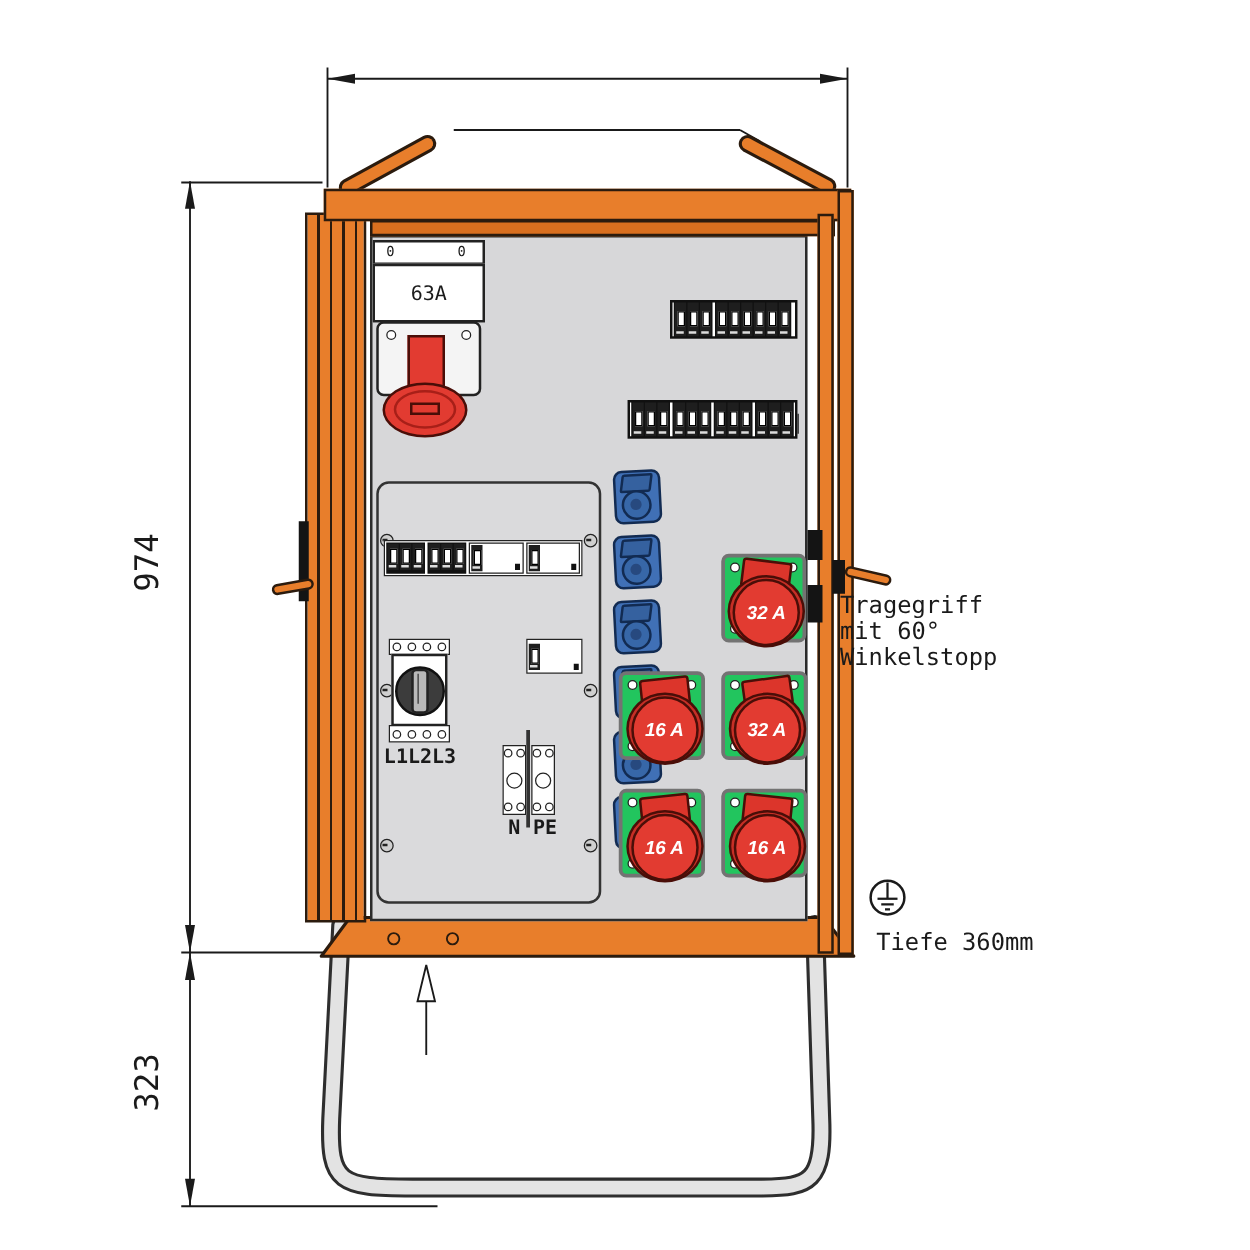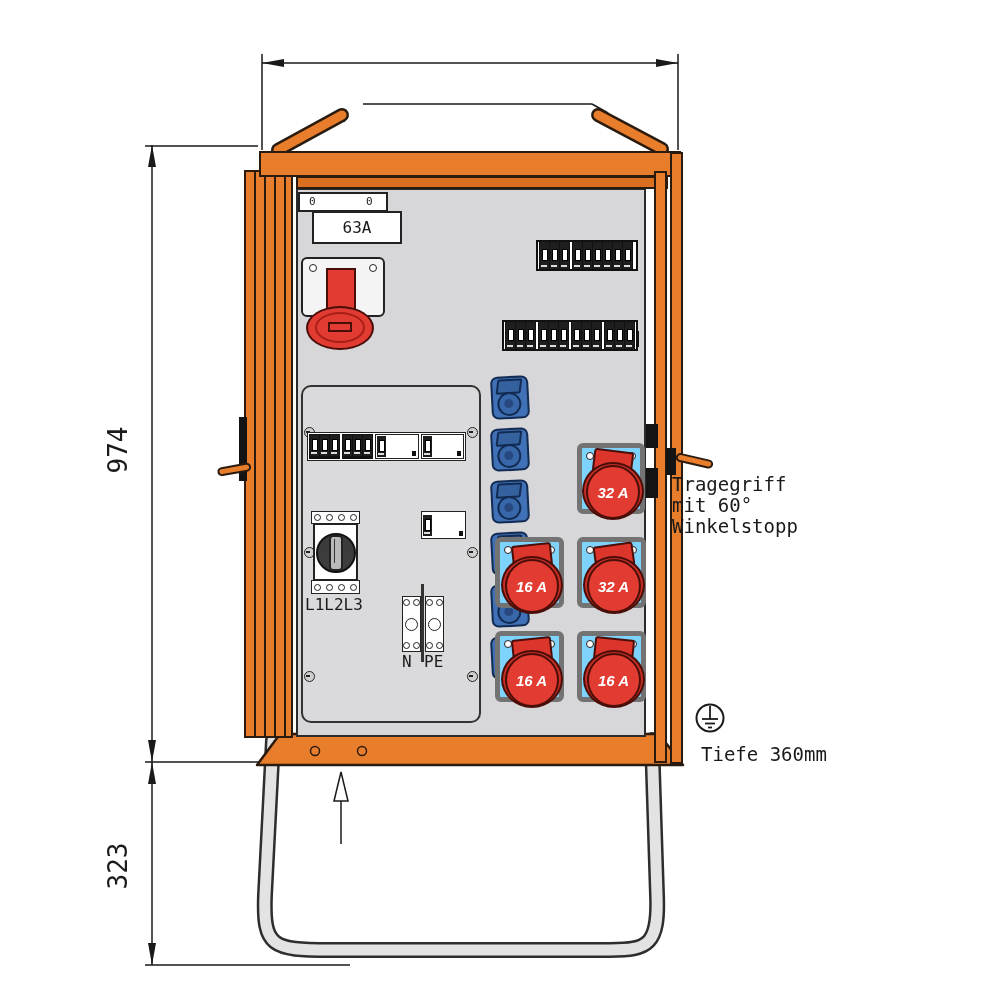--- a/index.html
+++ b/index.html
@@ -143,7 +143,7 @@
     <span class="small0" style="left:9px">0</span>
     <span class="small0" style="left:66px">0</span>
   </div>
-  <div class="abs wbox2" style="left:312px;top:211px;width:90px;height:33px;display:flex;align-items:center;justify-content:center">
+  <div class="abs wbox2" style="left:298px;top:211px;width:90px;height:47px;display:flex;align-items:center;justify-content:center">
     <span style="font-size:16px">63A</span>
   </div>
   <div class="abs plate" style="left:301px;top:257px;width:84px;height:60px">

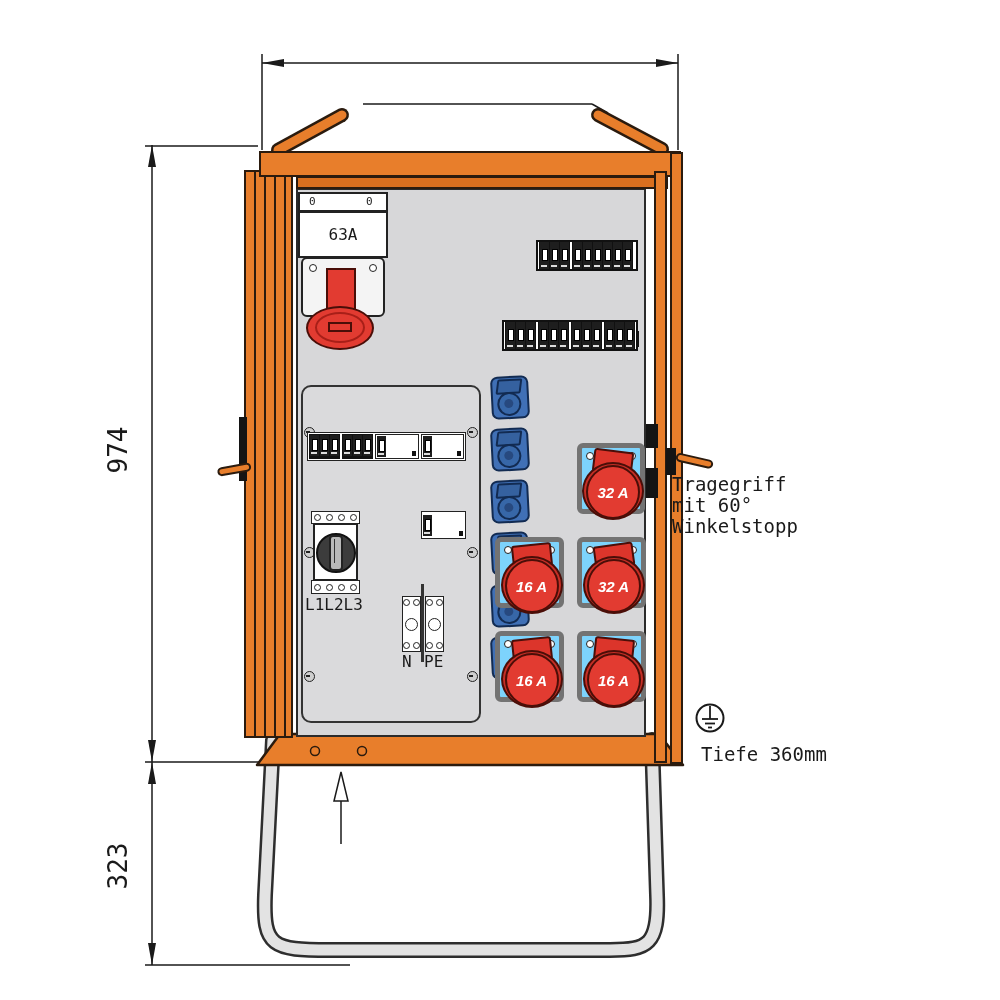--- a/index.html
+++ b/index.html
@@ -56,7 +56,7 @@
   .bsock .face{position:absolute;left:4px;bottom:1px;width:20px;height:20px;border-radius:50%;background:#3767A8;border:2px solid #122B52}
   .bsock .face::after{content:"";position:absolute;left:5px;top:5px;width:9px;height:9px;border-radius:50%;background:#27497F}
   
-  .rsock{background:#7dd3fc;border:5px solid #737373;border-radius:6px}
+  .rsock{background:#22c55e;border:3px solid #737373;border-radius:6px}
   .rscrew{position:absolute;width:6px;height:6px;border:1.3px solid #222;border-radius:50%;background:#fff}
   .cap{position:absolute;left:50%;top:2px;width:36px;height:20px;margin-left:-18px;background:#DC352B;
        border:2px solid #4A0E08;border-radius:3px;transform:rotate(-6deg)}

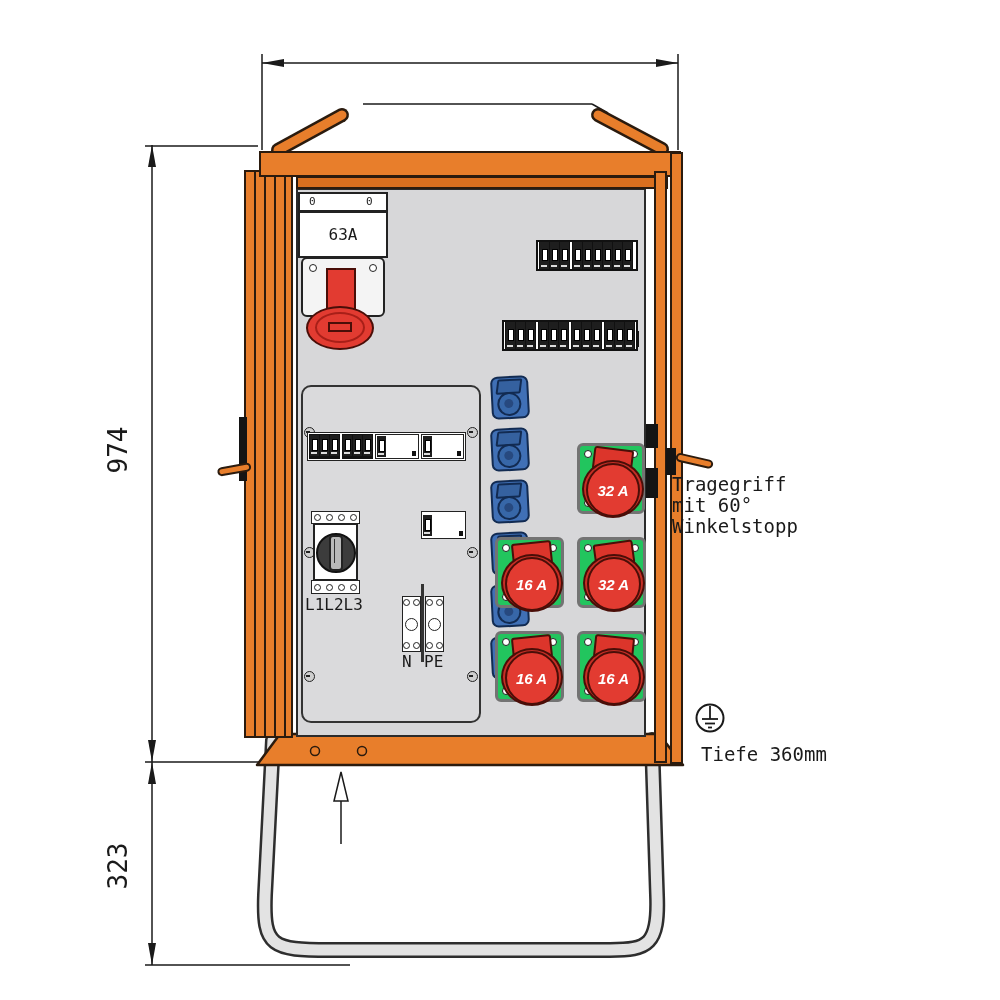--- a/index.html
+++ b/index.html
@@ -66,7 +66,7 @@
        background:#E23B31;border:2px solid #4A0E08;display:flex;align-items:center;justify-content:center}
   .rlabel{font-family:"Liberation Sans",sans-serif;font-weight:bold;font-style:italic;color:#fff;font-size:15px;white-space:nowrap}
   .small0{font-size:11px;position:absolute;top:1px}
-  .lbl{font-size:16px;font-weight:400;white-space:nowrap}
+  .lbl{font-size:16px;font-weight:700;text-align:center;white-space:nowrap}
 </style>
 </head>
 <body>

